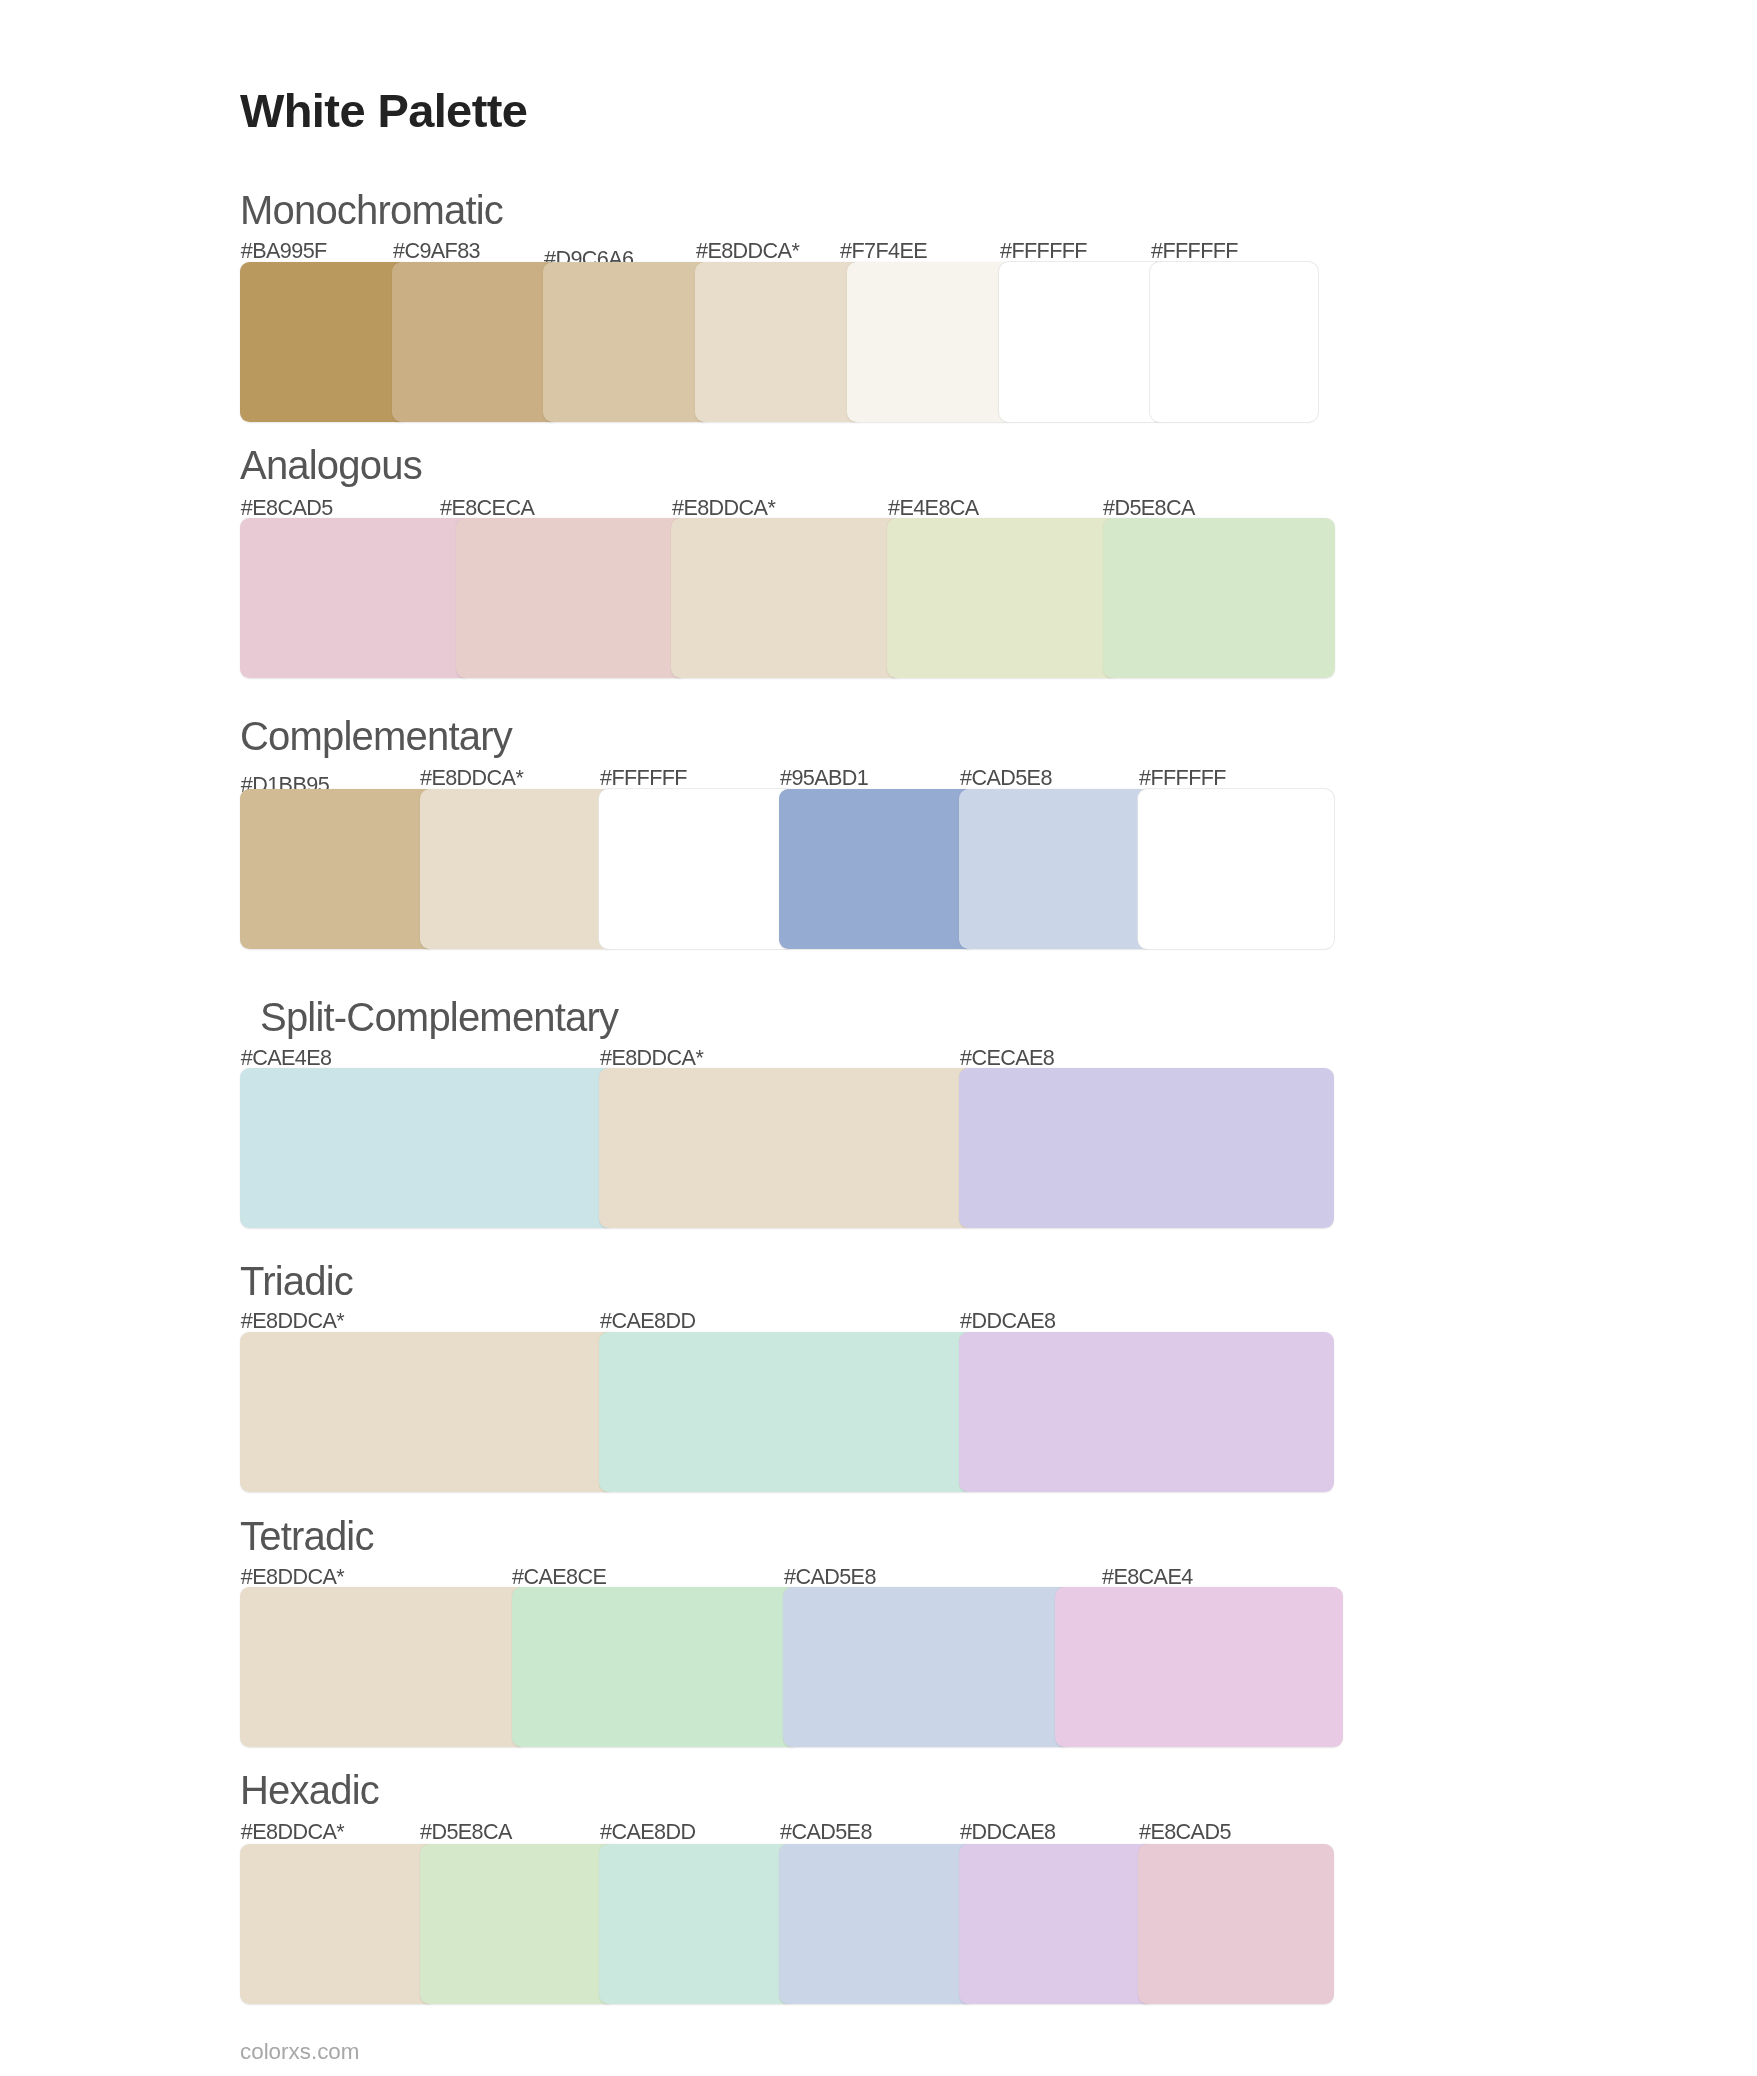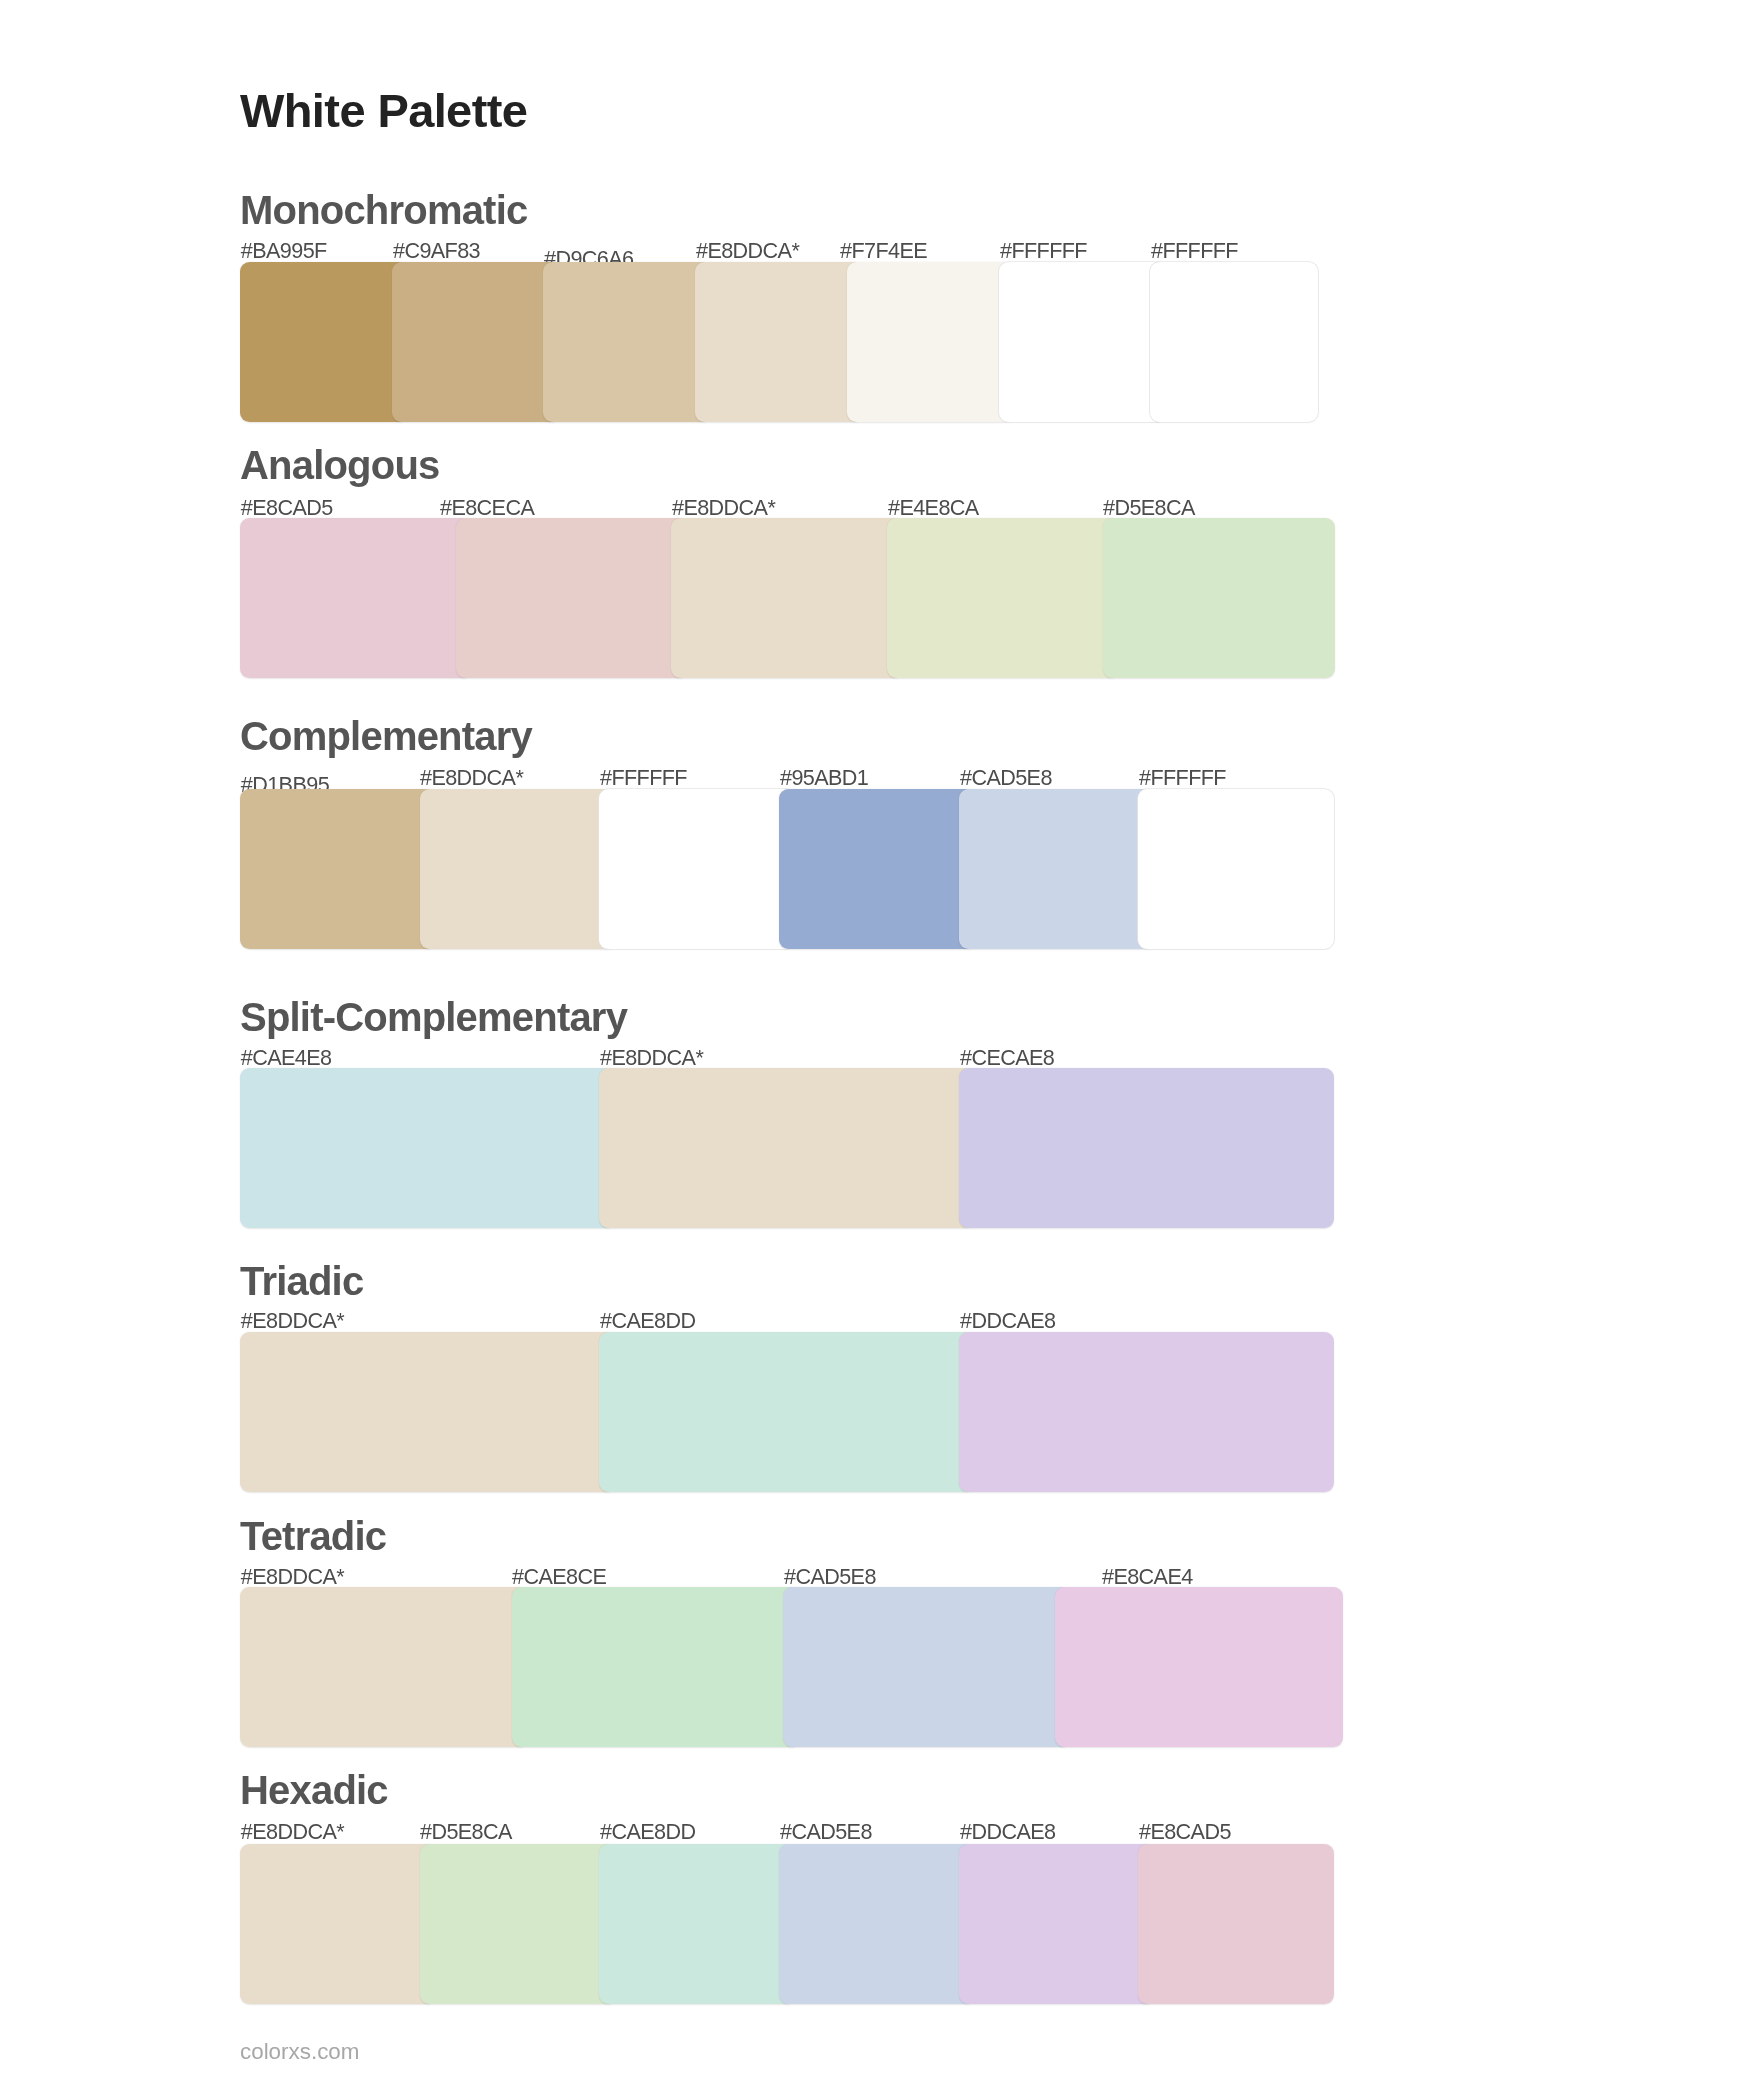--- a/index.html
+++ b/index.html
@@ -26,7 +26,7 @@
   .section { position:absolute; left:240px; top:0; width:1118px; }
   .sec-title {
     position:absolute; left:0;
-    font-size:40px; font-weight:700; line-height:1.0; color:#555555;
+    font-size:40px; font-weight:400; line-height:1.0; color:#555555;
     letter-spacing:-0.8px; white-space:nowrap;text-align:center;
   }
   .lbl {

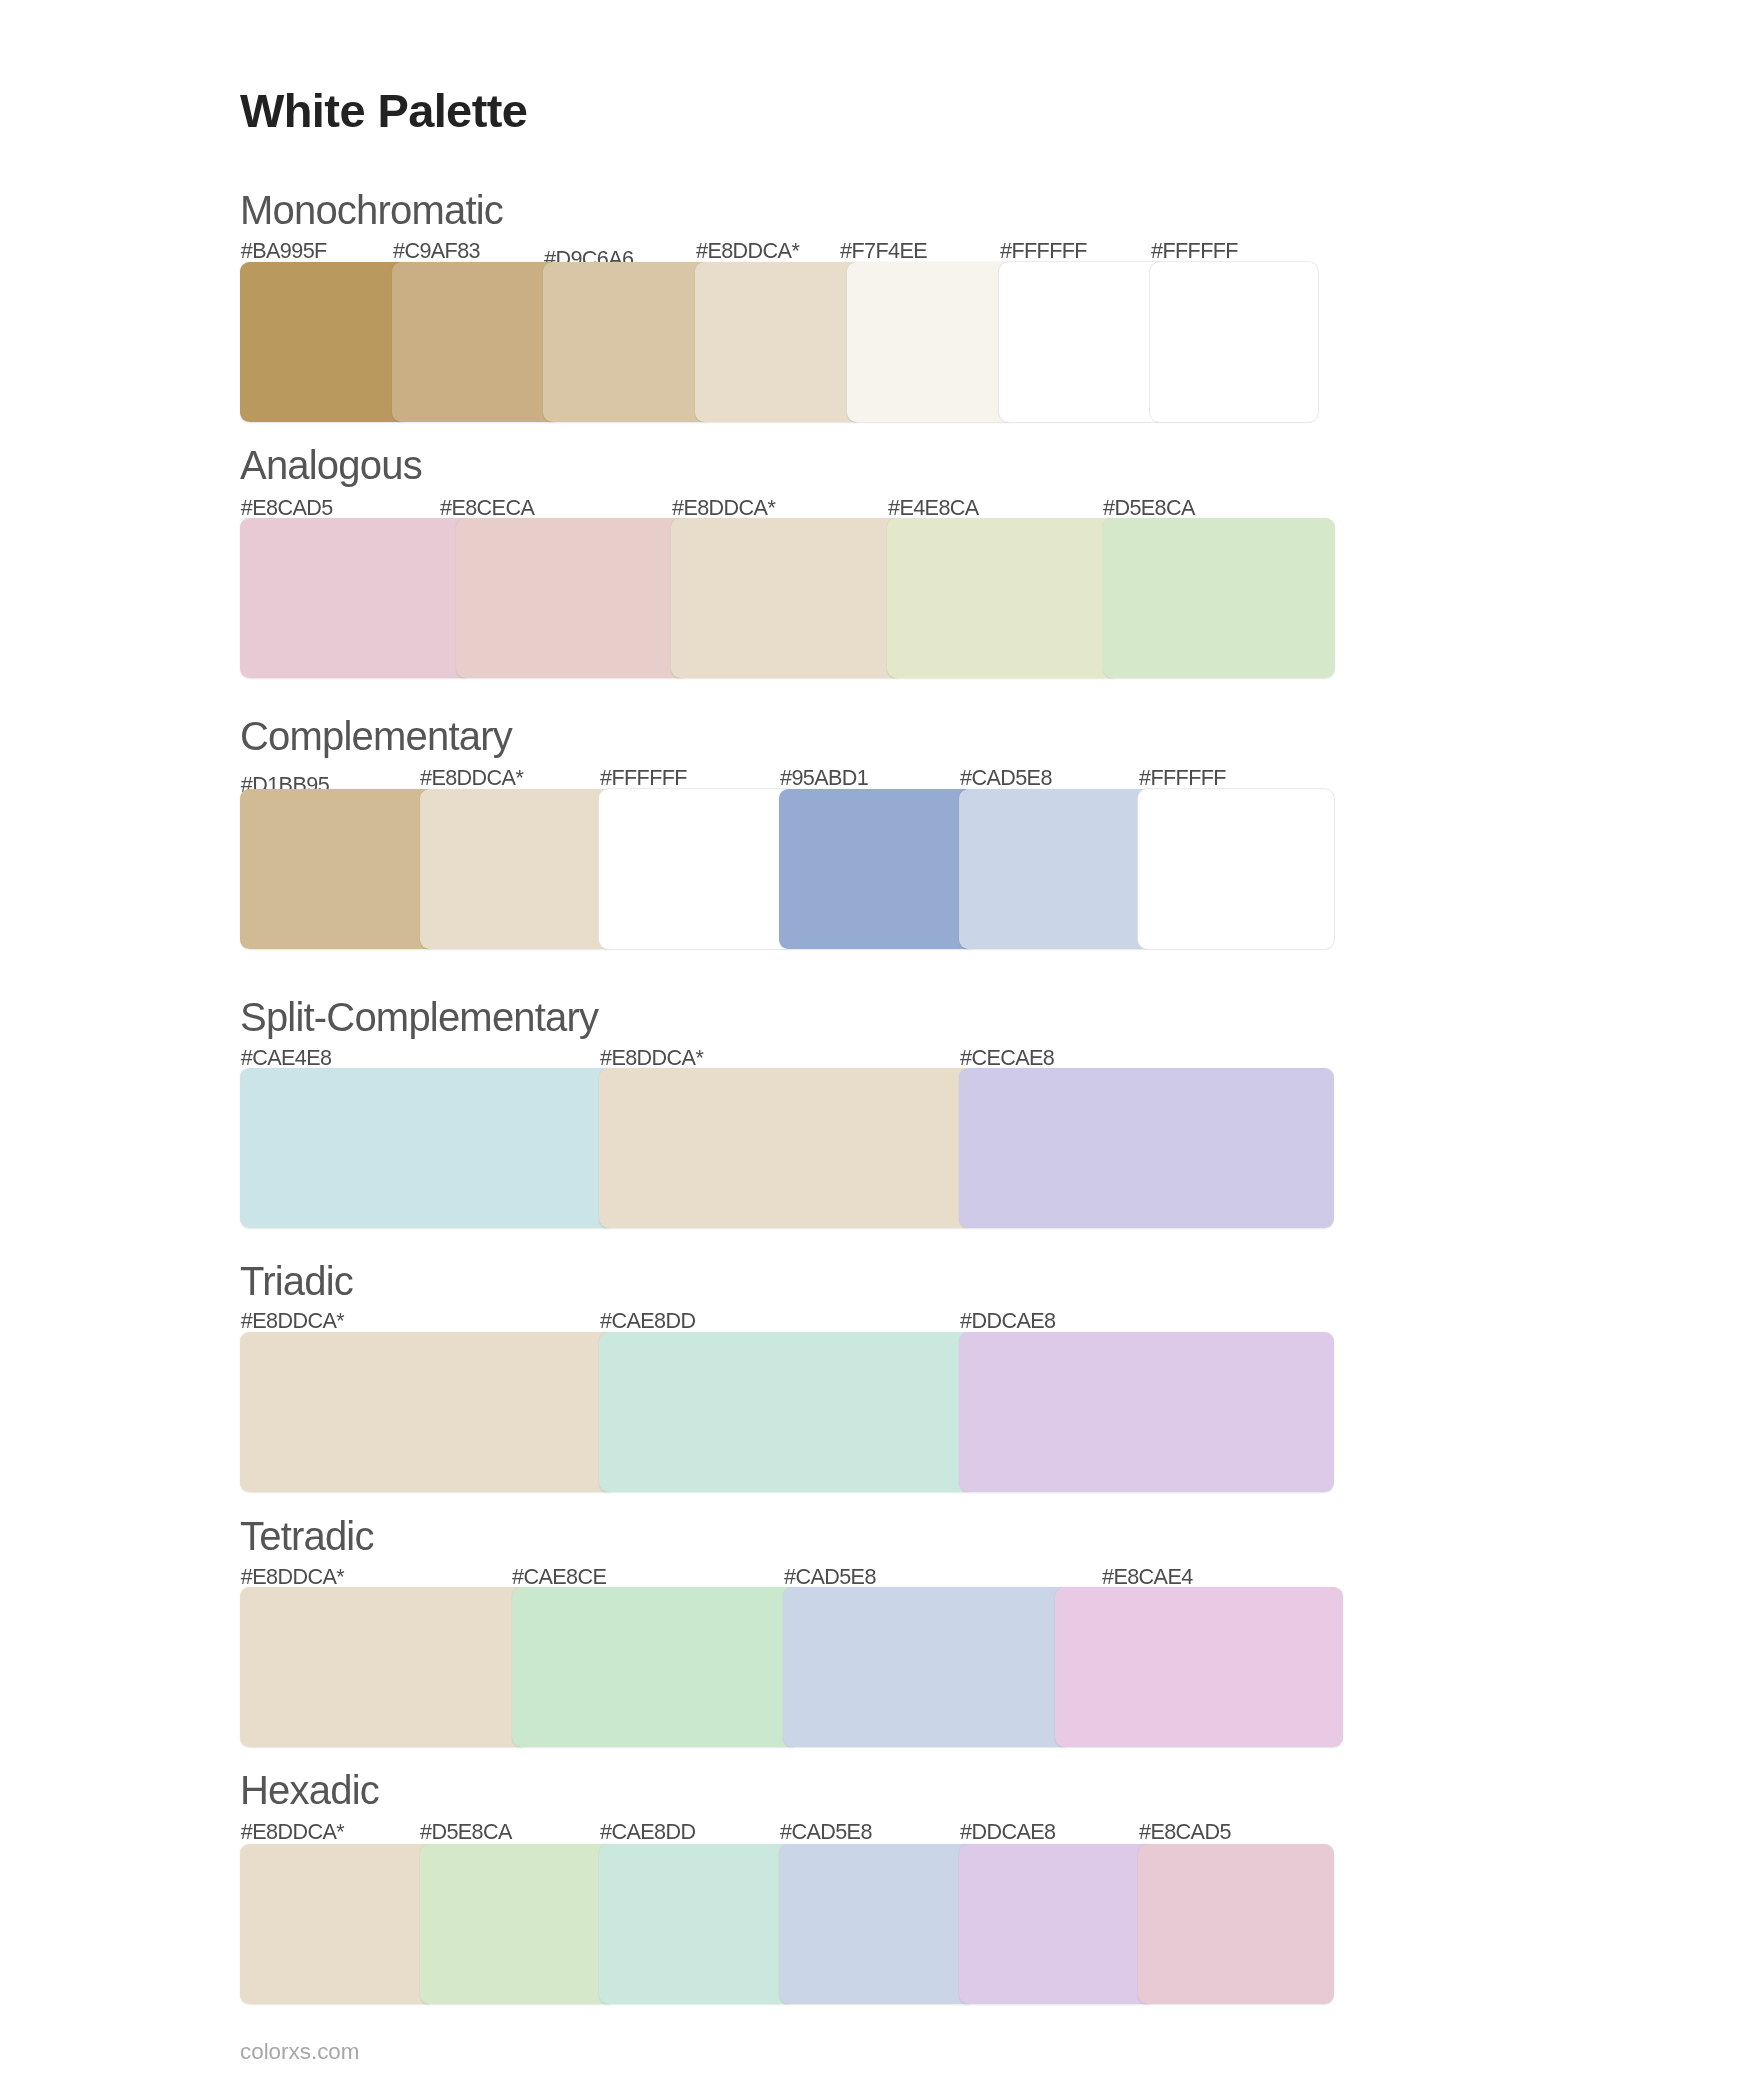--- a/index.html
+++ b/index.html
@@ -104,7 +104,7 @@
         </div>
       </div>
       <div class="section">
-        <div class="sec-title" style="top: 997px;">Split-Complementary</div>
+        <div class="sec-title" style="top: 997px; margin-left: 20px;">Split-Complementary</div>
         <div class="lbl" style="left: 0.8px; top: 1047px;">#CAE4E8</div>
         <div class="lbl" style="left: 360px; top: 1047px;">#E8DDCA*</div>
         <div class="lbl" style="left: 720px; top: 1047px;">#CECAE8</div>

